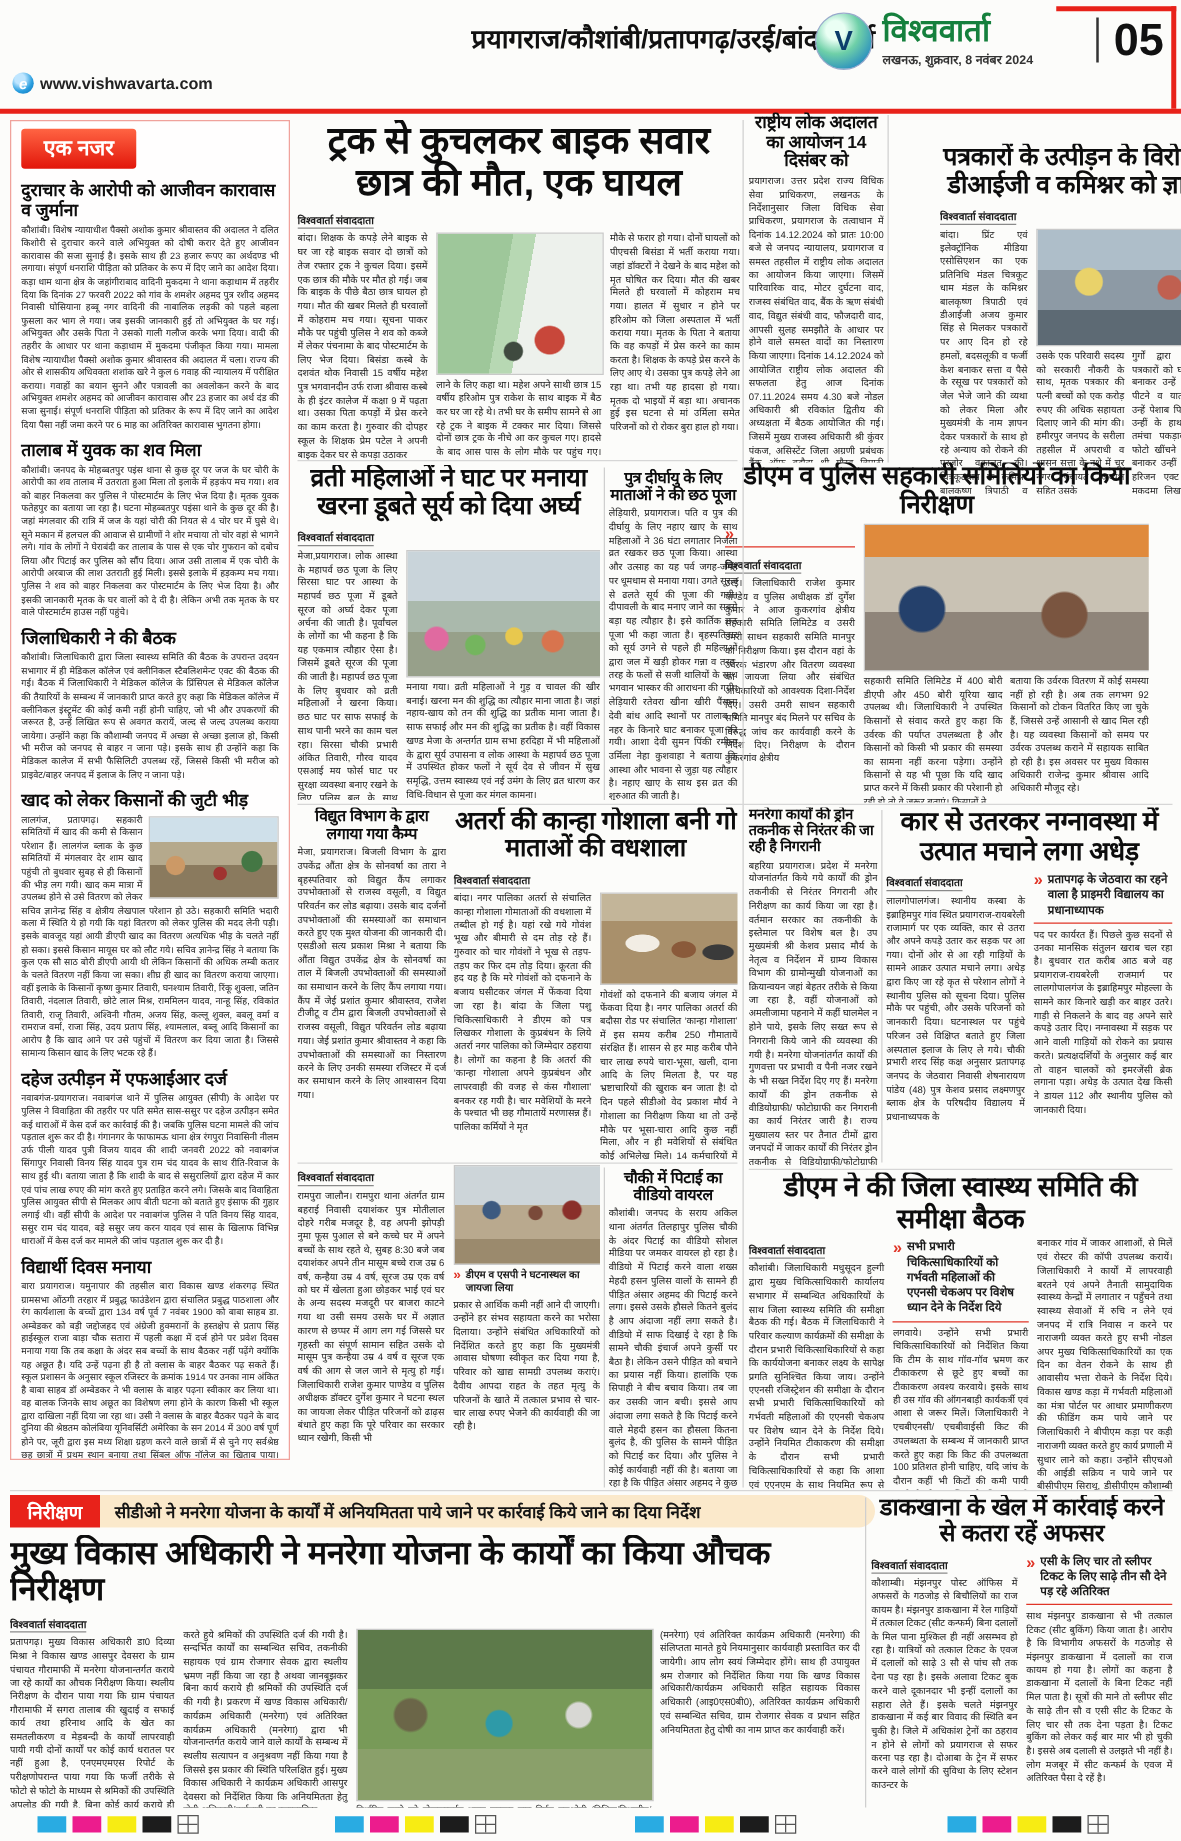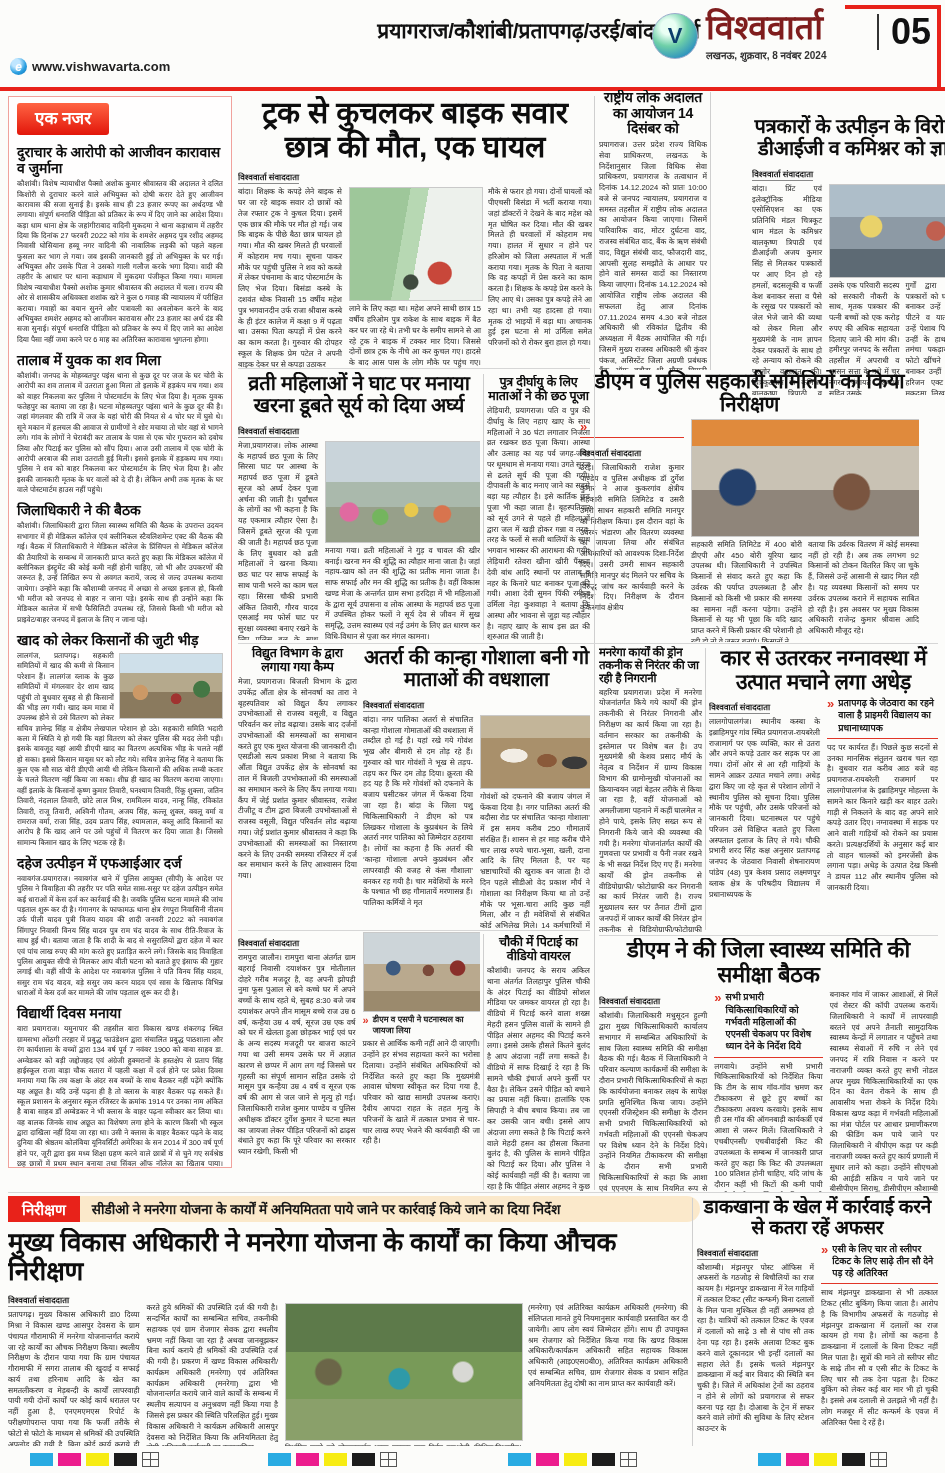--- a/index.html
+++ b/index.html
@@ -48,7 +48,7 @@
          background:radial-gradient(circle at 35% 30%,#eafff4 0 18%,#6fd0a8 45%,#2a8fbf 80%,#135a86 100%);
          display:flex;align-items:center;justify-content:center;color:#0c3d6b;font-weight:bold;font-size:22px;
          border:1px solid #9ac;}
-  .paper{font-size:34px;font-weight:bold;line-height:1.05;color:#7f1d1d;}
+  .paper{font-size:25px;font-weight:bold;line-height:1.05;color:#15803d;}
   .edition{font-size:10px;font-weight:bold;color:#333;margin-top:2px;}
   .pagenum{right:14px;top:14px;font-size:36px;font-weight:bold;line-height:1;color:#111;
            border-left:2px solid #333;padding-left:12px;}

